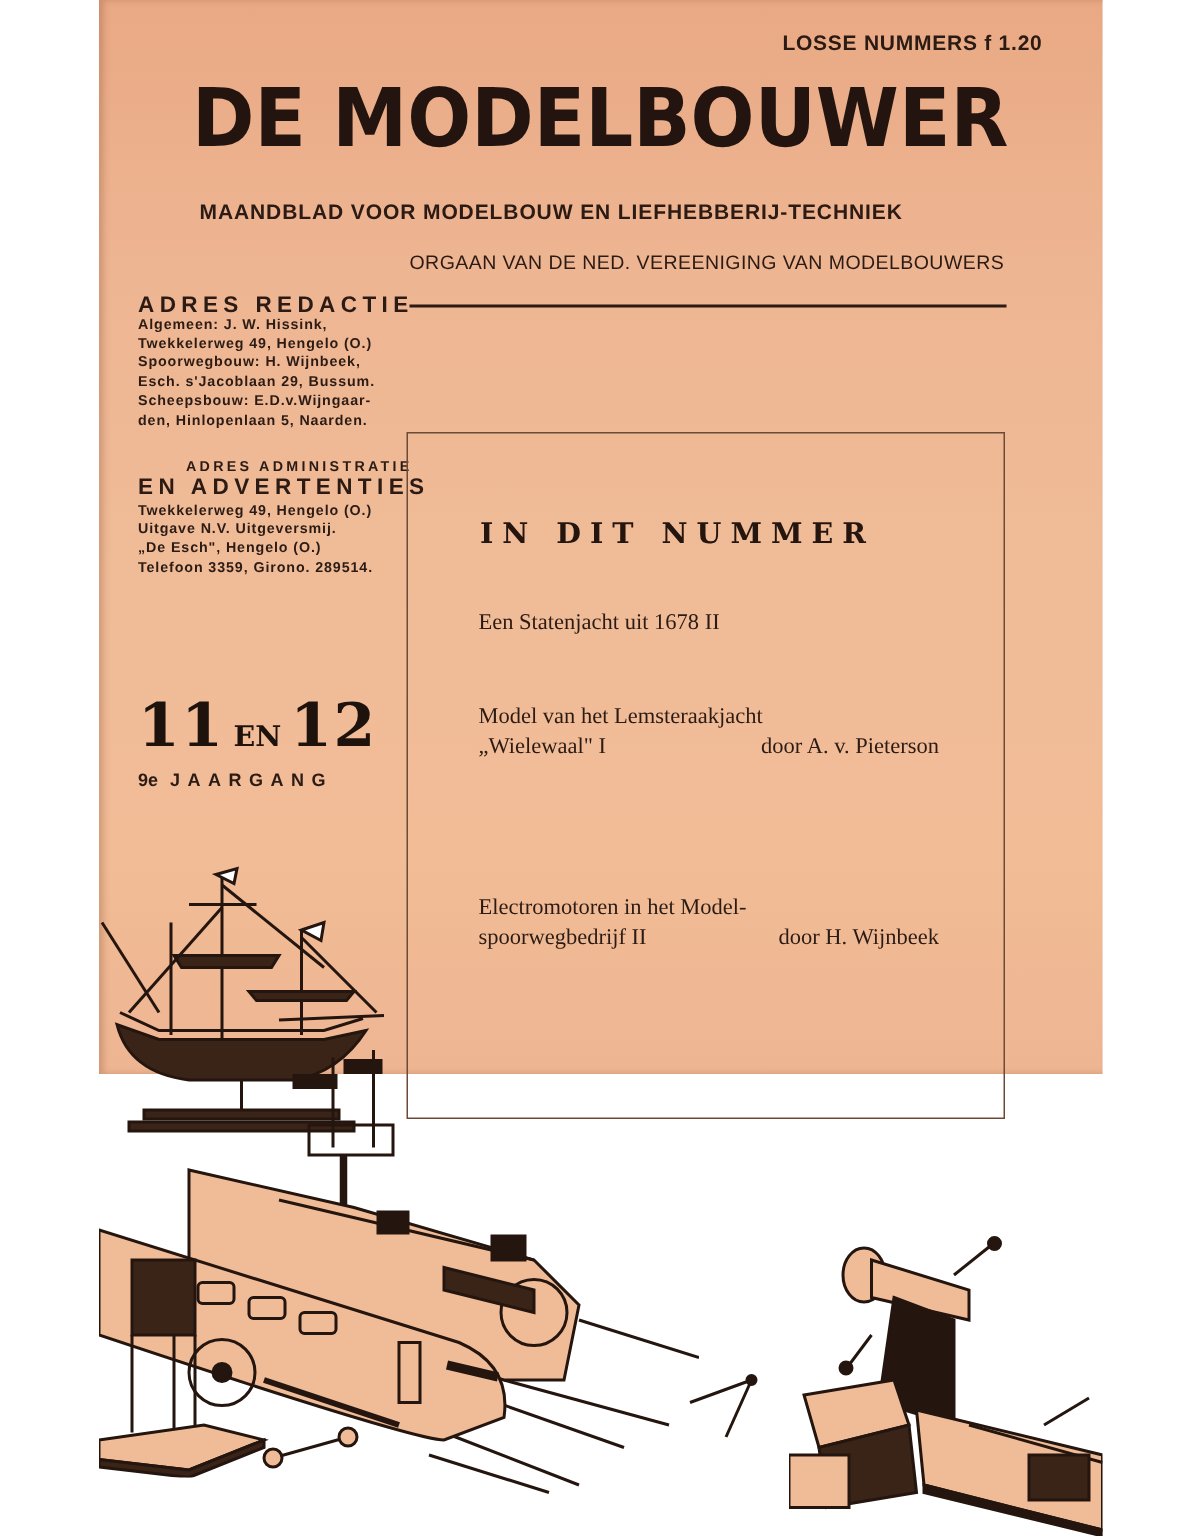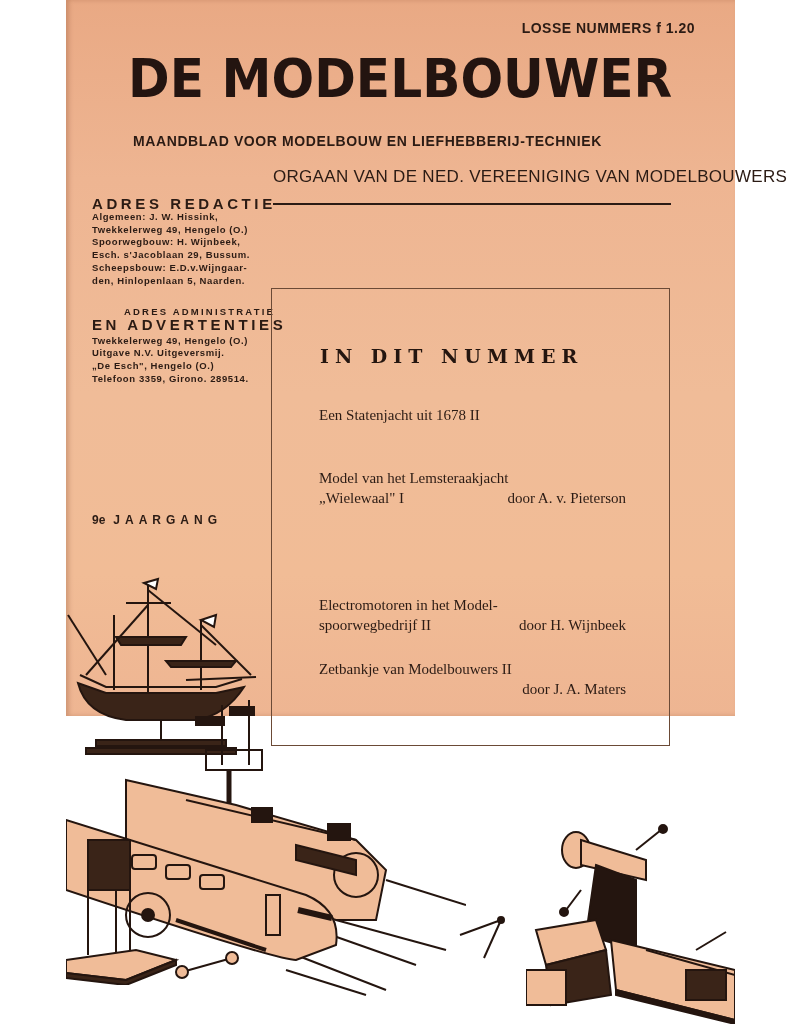--- a/index.html
+++ b/index.html
@@ -24,7 +24,7 @@
     position:absolute; left:67px; top:133px; font-weight:bold; font-size:14px; letter-spacing:0.6px; color:#2b1b14; white-space:nowrap;
   }
   .organ {
-    position:absolute; left:207px; top:167px; font-size:17px; letter-spacing:0.3px; color:#2b1b14; white-space:nowrap;
+    position:absolute; left:207px; top:167px; font-size:13px; letter-spacing:0.3px; color:#2b1b14; white-space:nowrap;
   }
   .rule {
     position:absolute; left:207px; top:203px; width:398px; height:2px; background:#2b1b14;

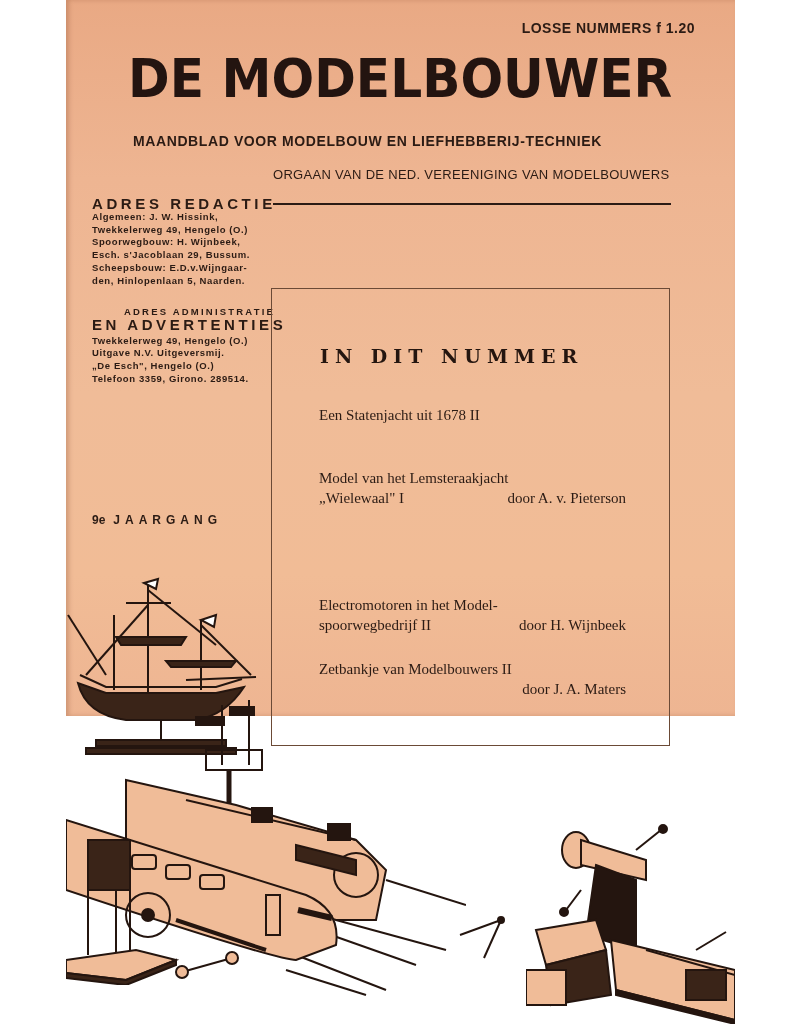--- a/index.html
+++ b/index.html
@@ -94,6 +94,9 @@
     <div class="line">Telefoon 3359, Girono. 289514.</div>
   </div>
 
+  <div class="issue">
+    <span class="num">11</span><span class="en">EN</span><span class="num">12</span>
+  </div>
   <div class="jaargang">
     <span class="yr">9e</span><span class="lbl">JAARGANG</span>
   </div>

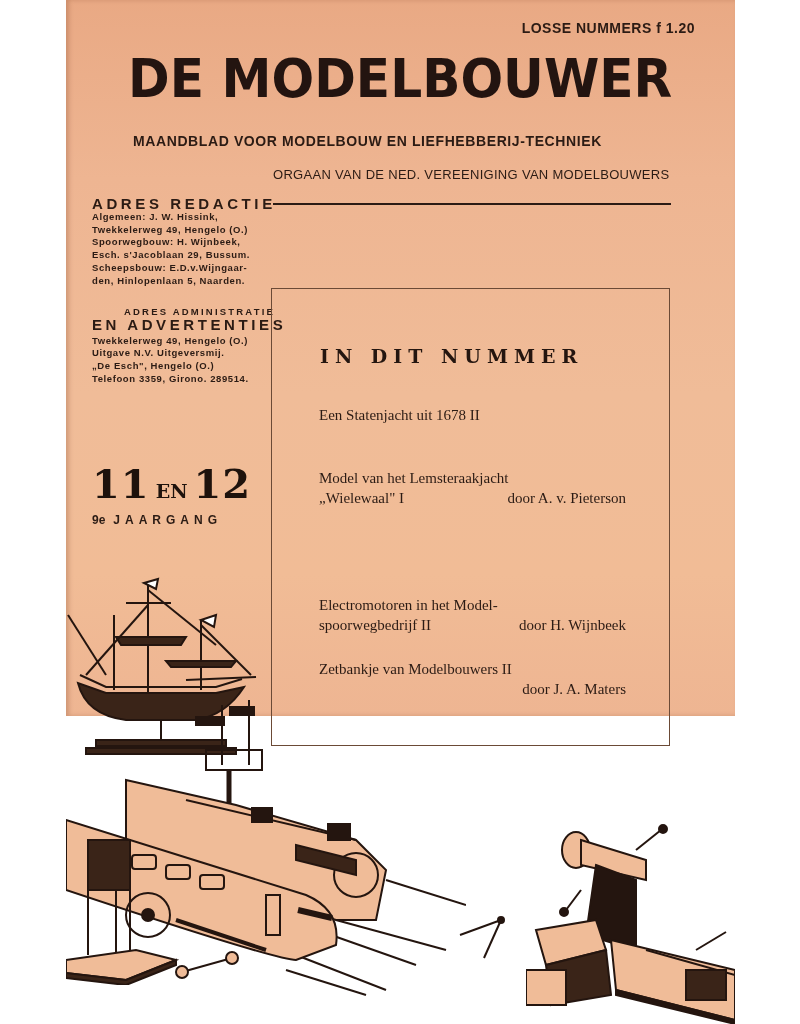--- a/index.html
+++ b/index.html
@@ -127,10 +127,6 @@
         </span>
     </div>
 
-    <div class="item" style="top:371px">
-      <span class="t">Zetbankje van Modelbouwers II</span>
-      <span class="a">door J. A. Maters</span>
-    </div>
   </div>
 
   <svg class="art" style="left:0;top:575px" width="200" height="190" viewBox="0 0 200 190">

